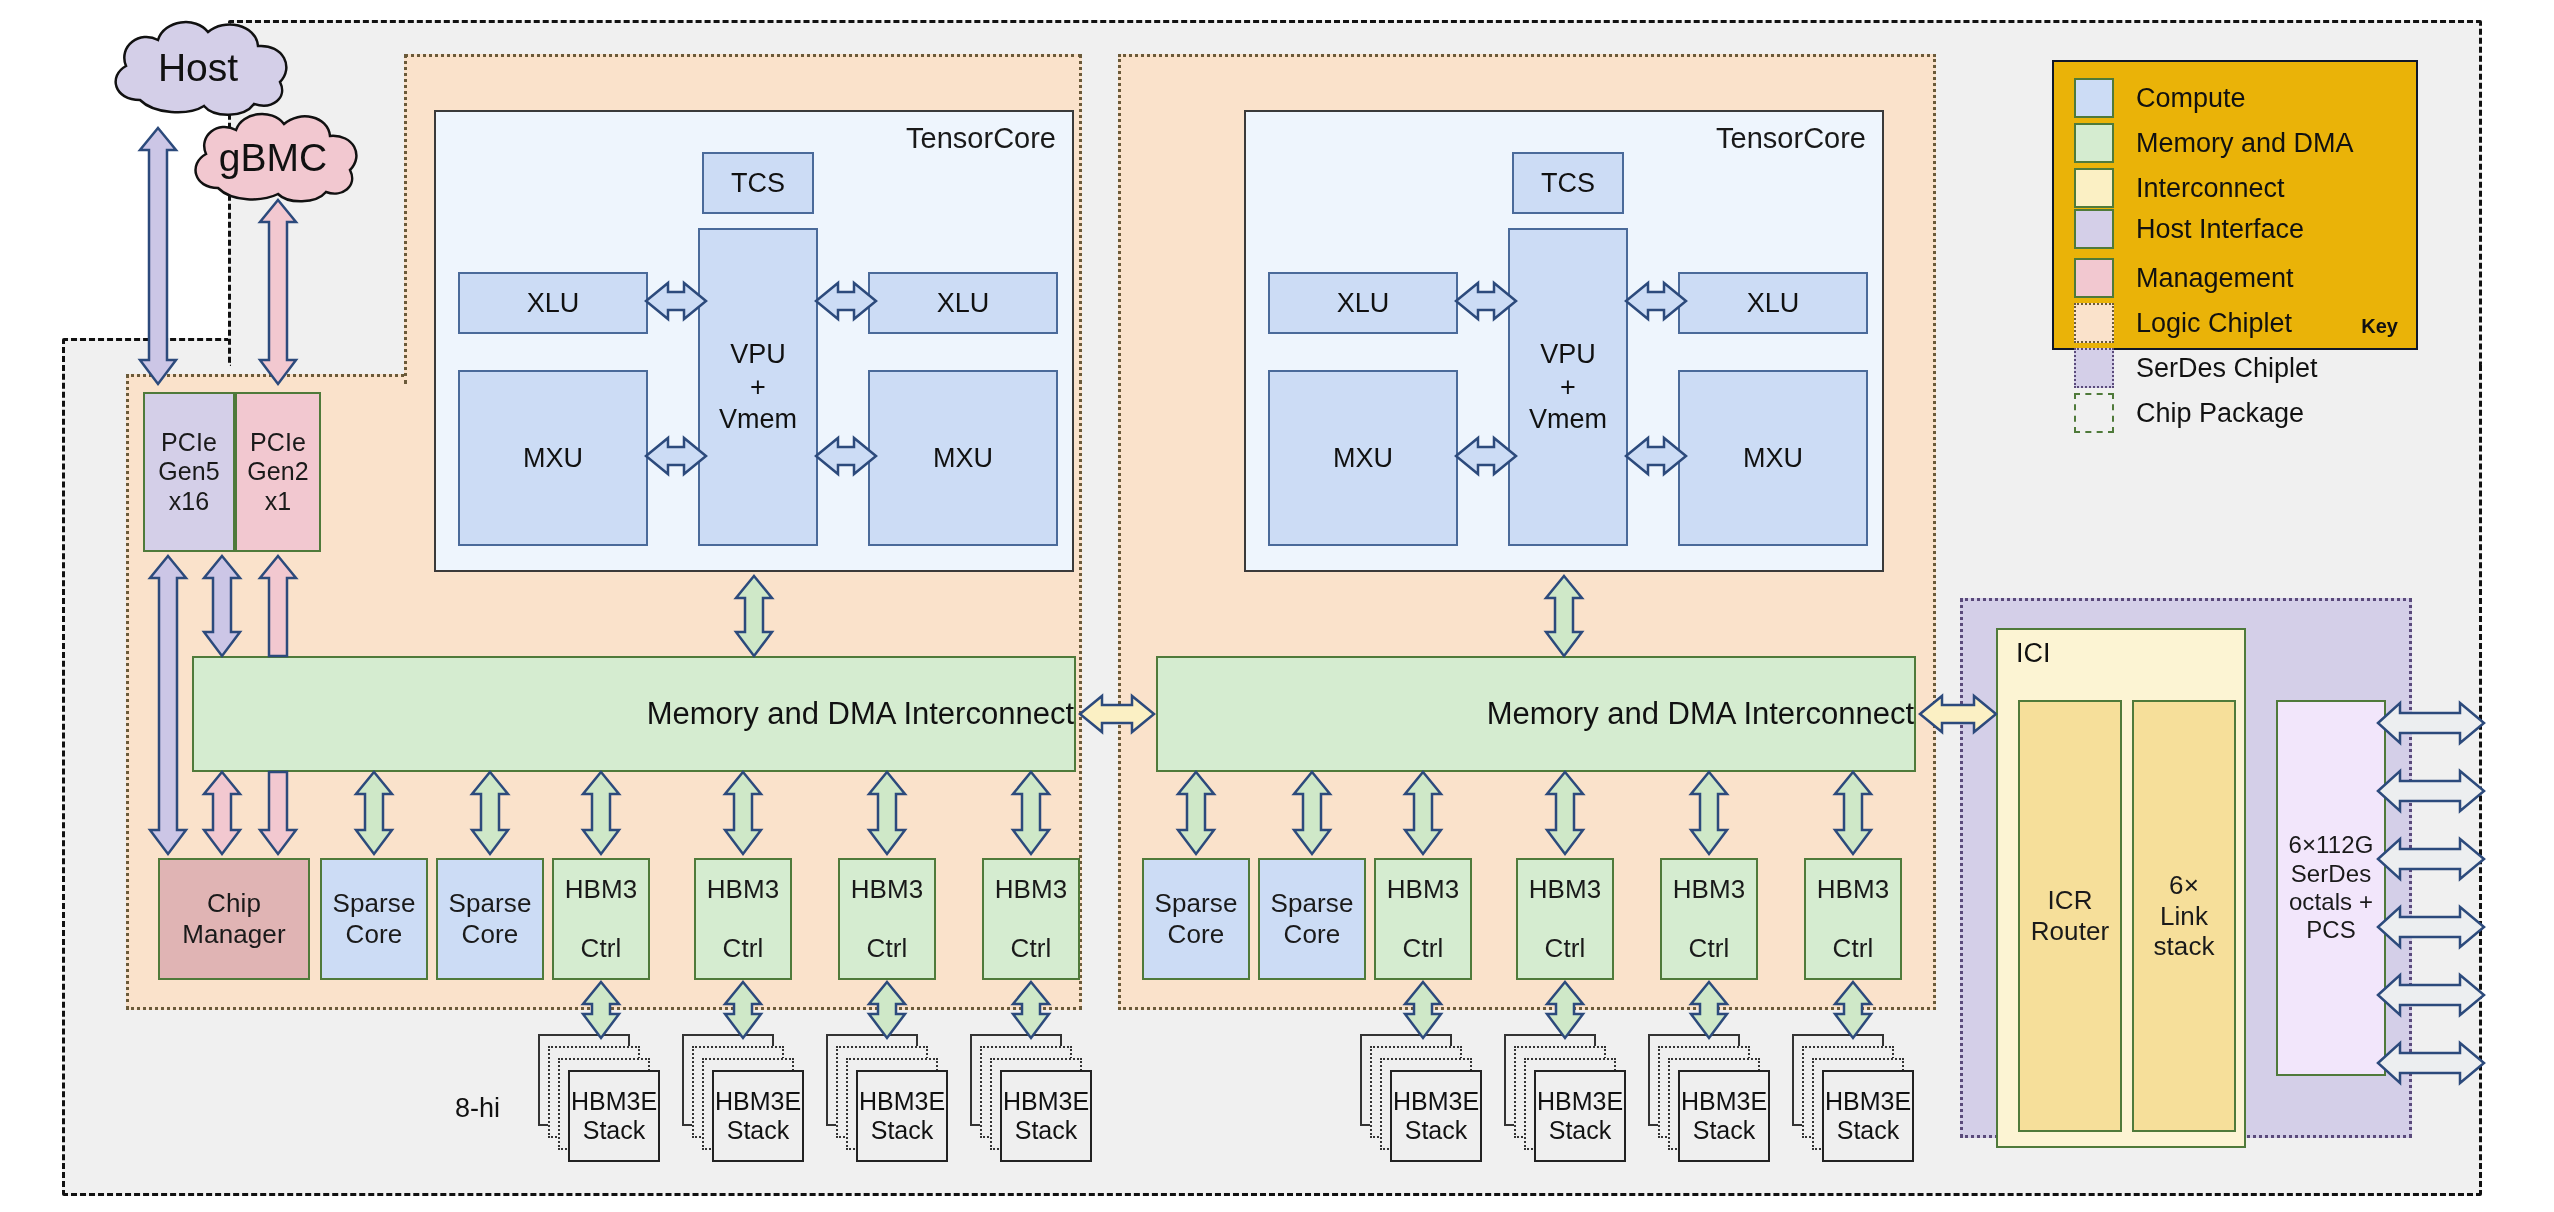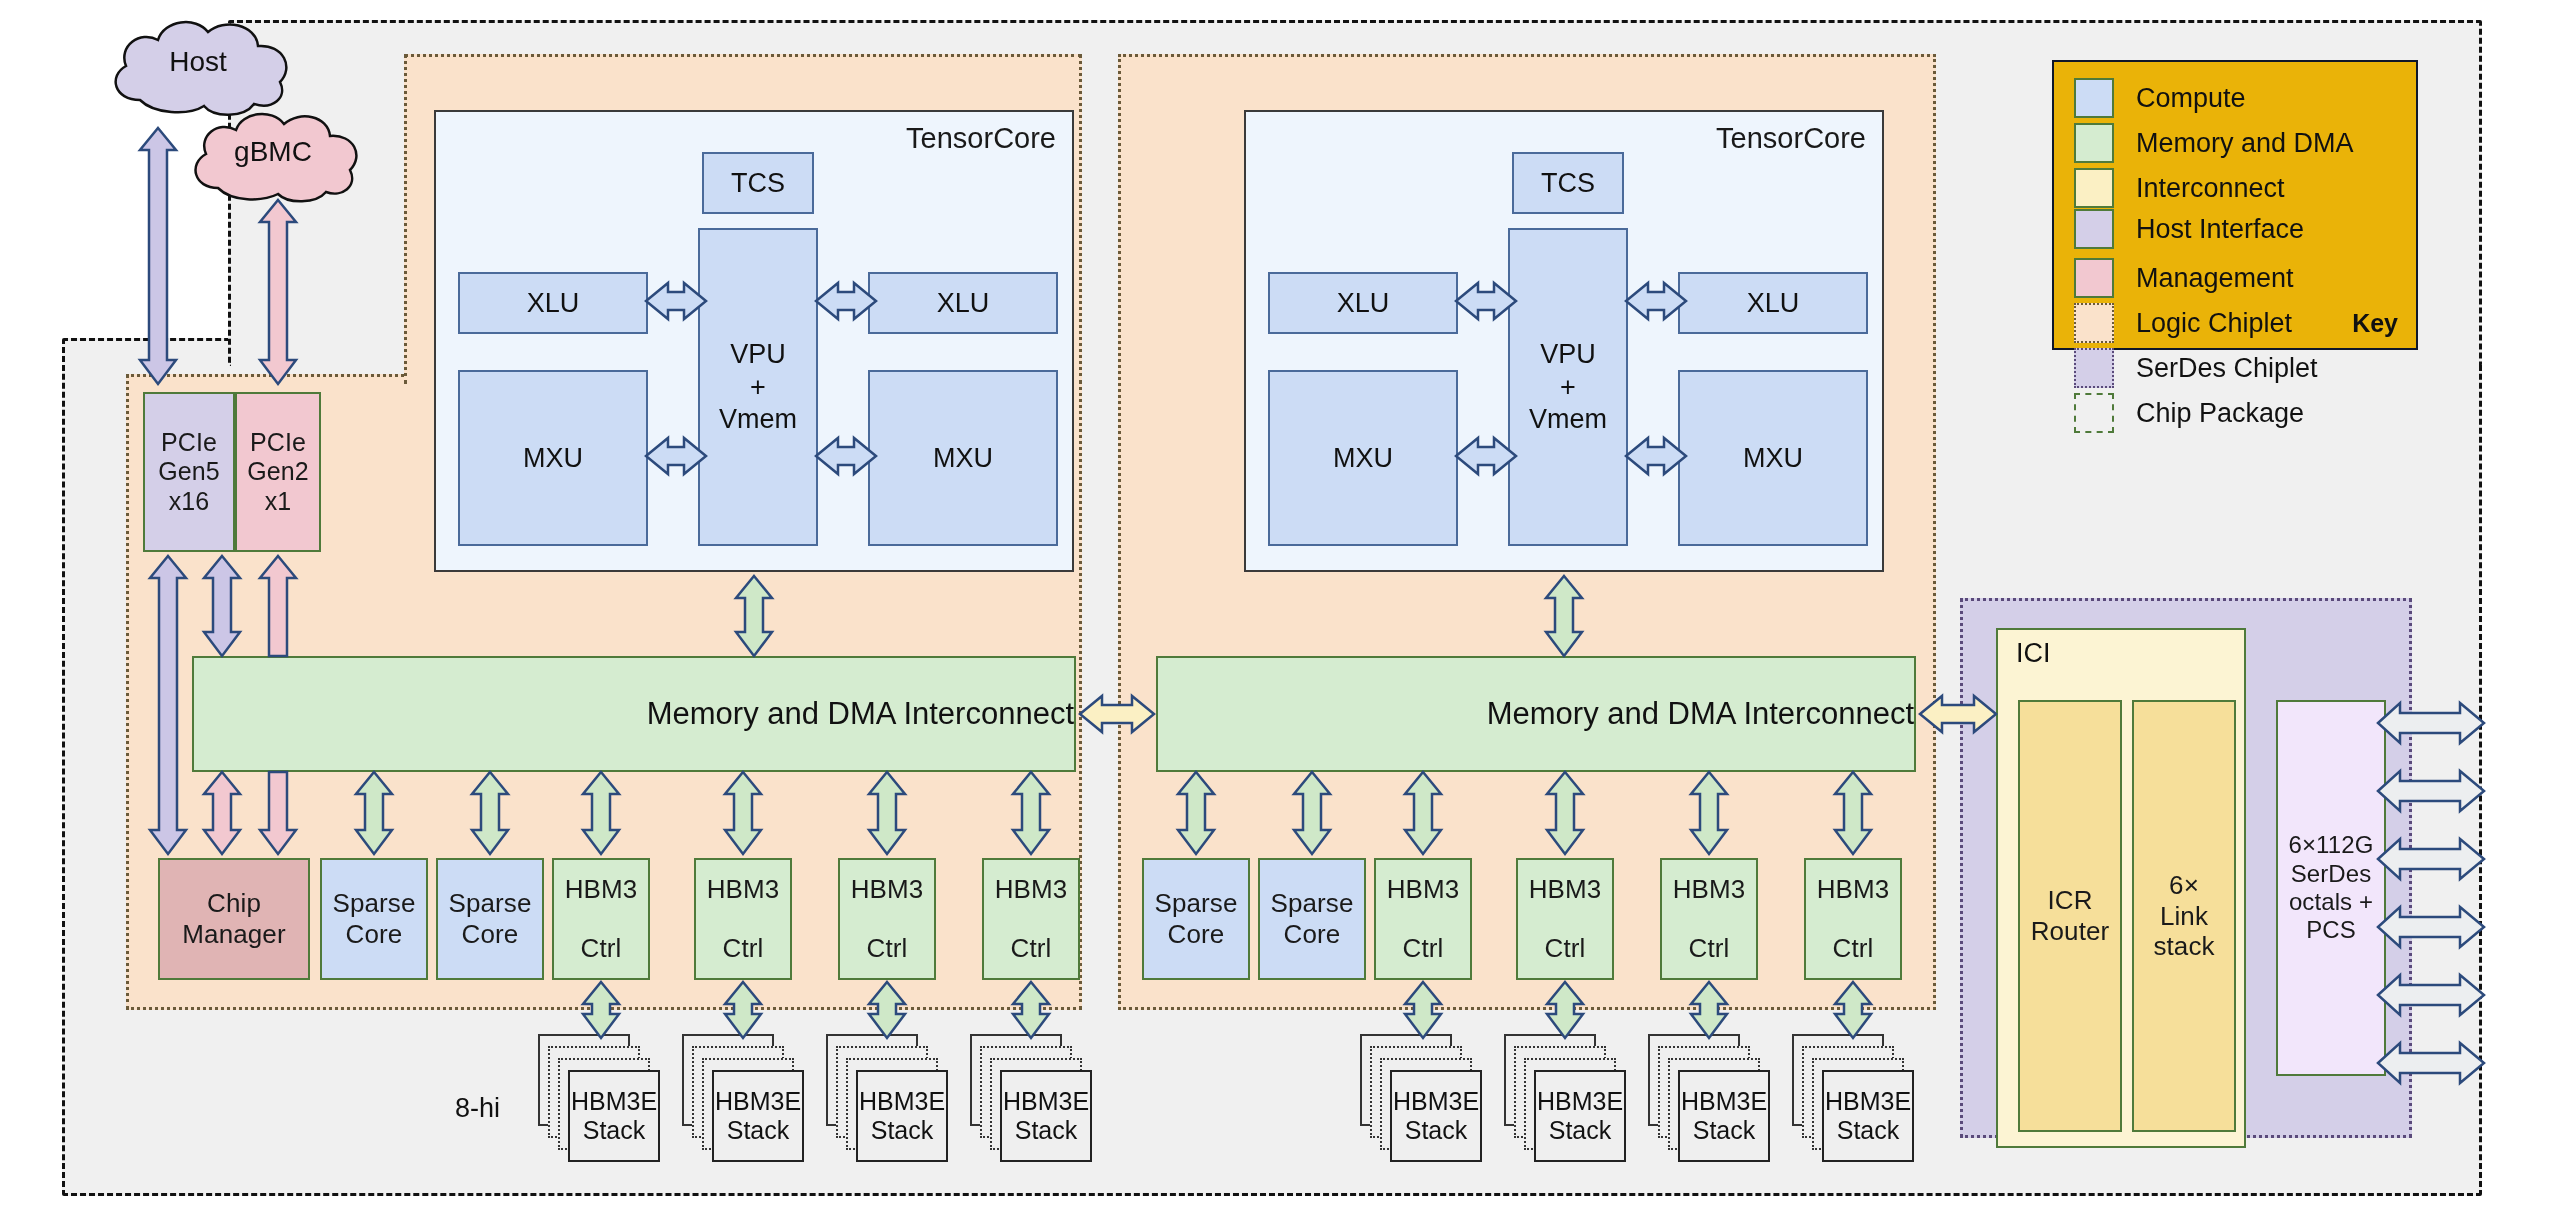--- a/index.html
+++ b/index.html
@@ -70,7 +70,7 @@
   .cloud{position:absolute;}
   .cloud-label{
     position:absolute;width:100%;text-align:center;
-    font-size:28px;color:#111;
+    font-size:39px;color:#111;
   }
 
   

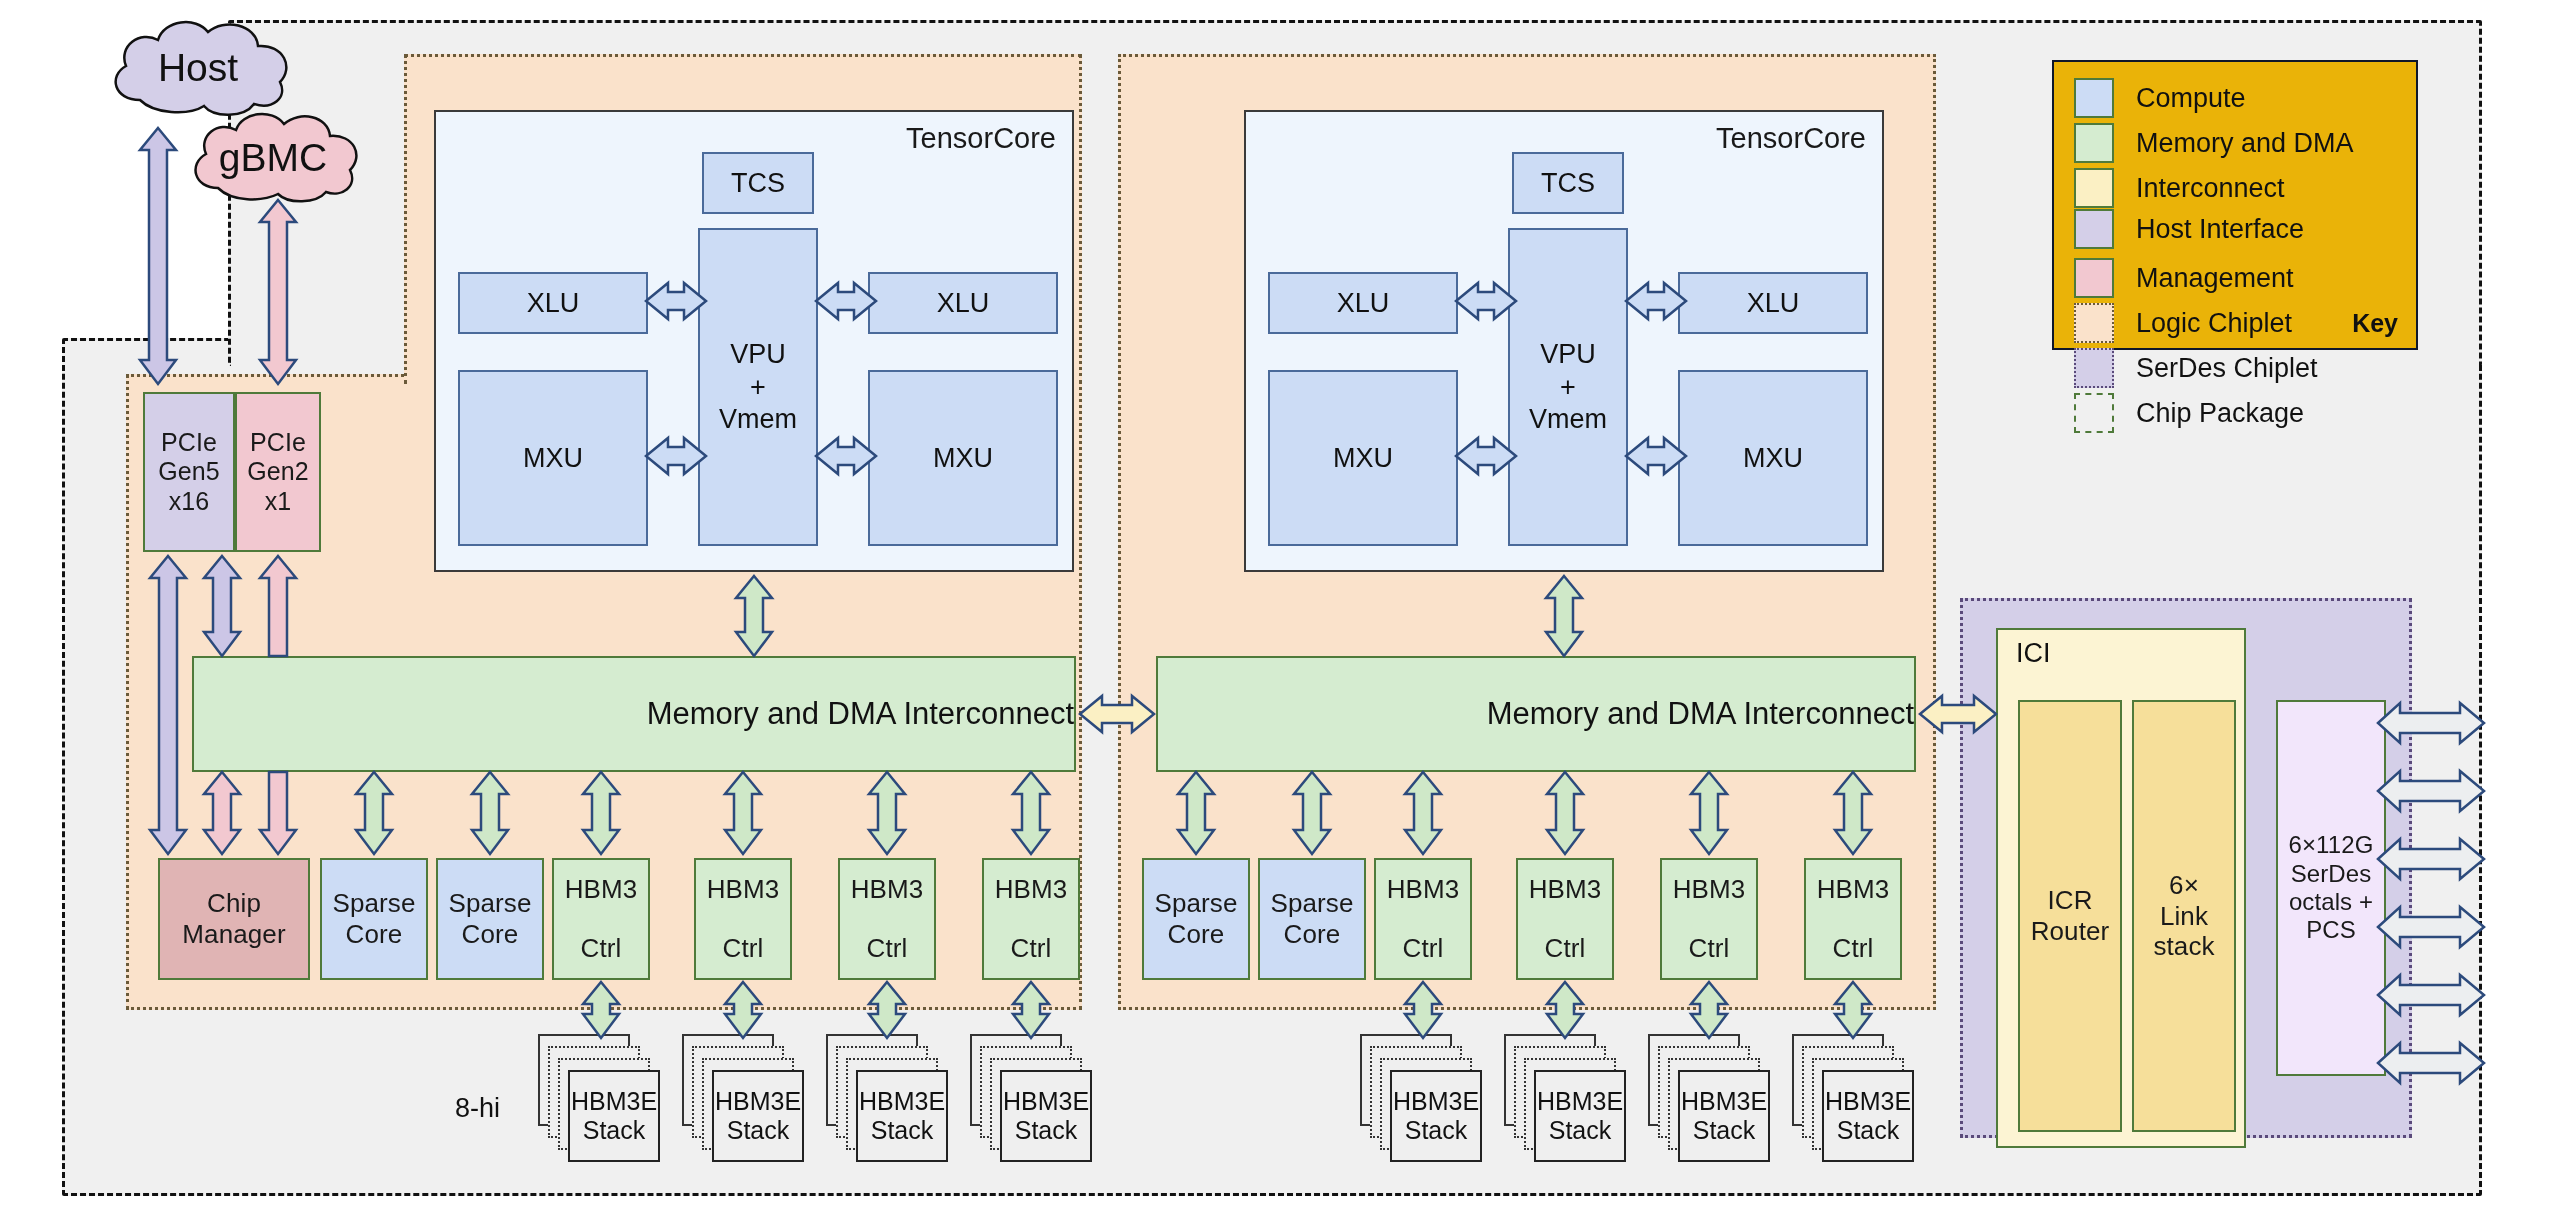--- a/index.html
+++ b/index.html
@@ -106,7 +106,7 @@
   .key-sw.dashdot{border:2px dashed #4f7a3a;}
   .key-title{
     position:absolute;right:18px;bottom:10px;
-    font-size:25px;font-weight:bold;color:#111;
+    font-size:20px;font-weight:bold;color:#111;
   }
 
   .plain-label{

